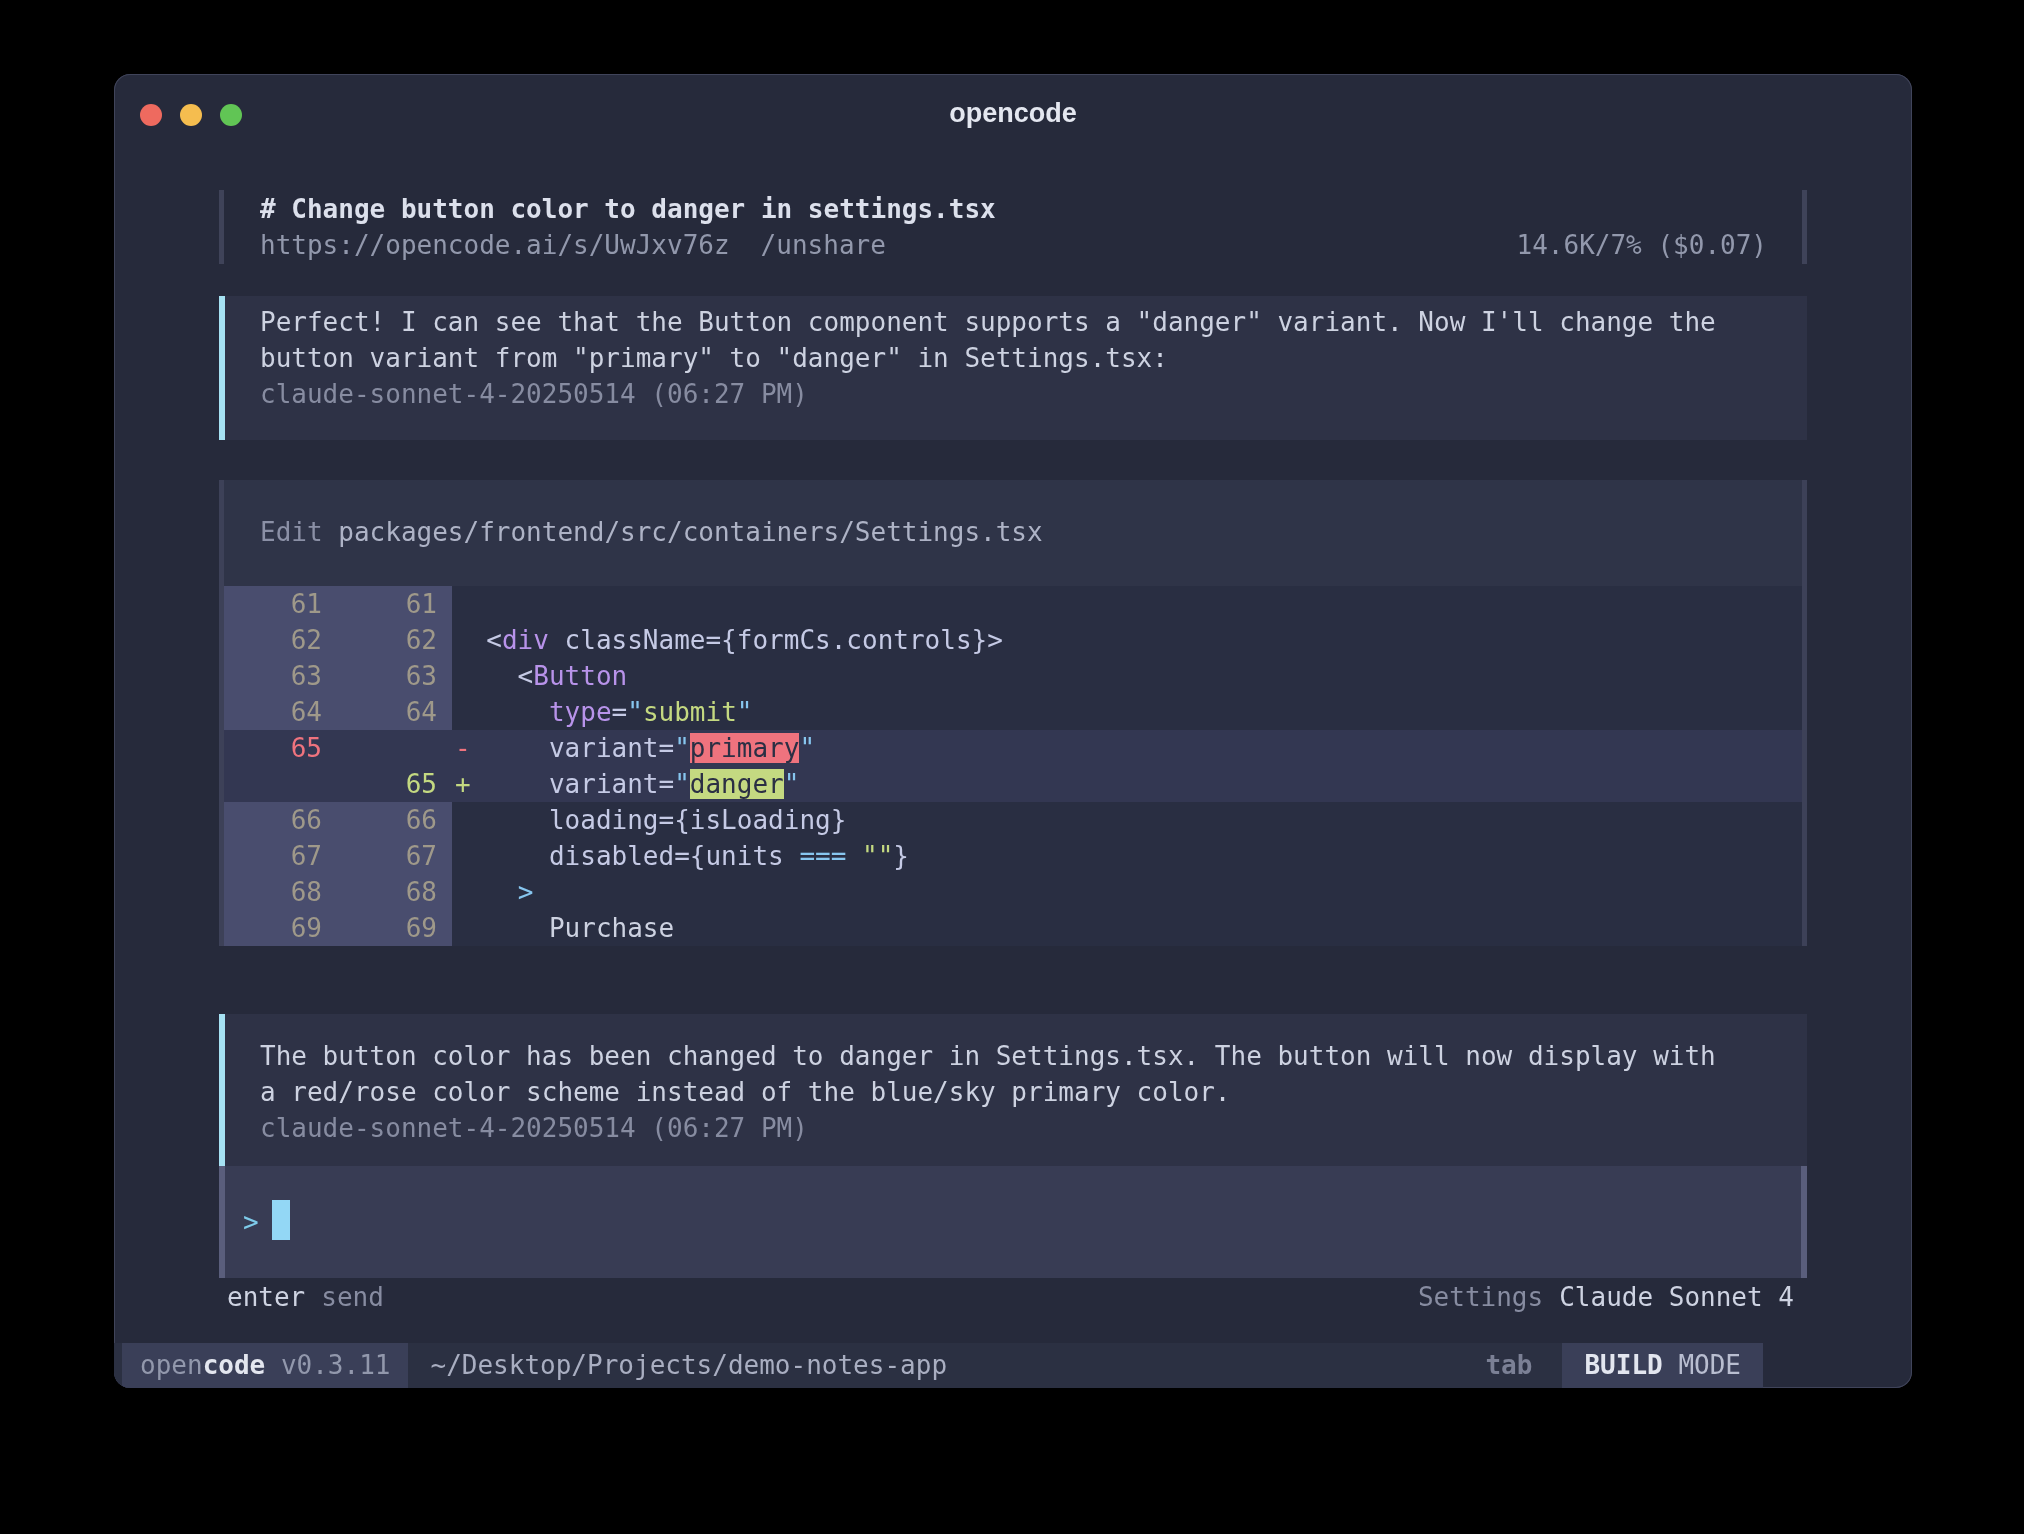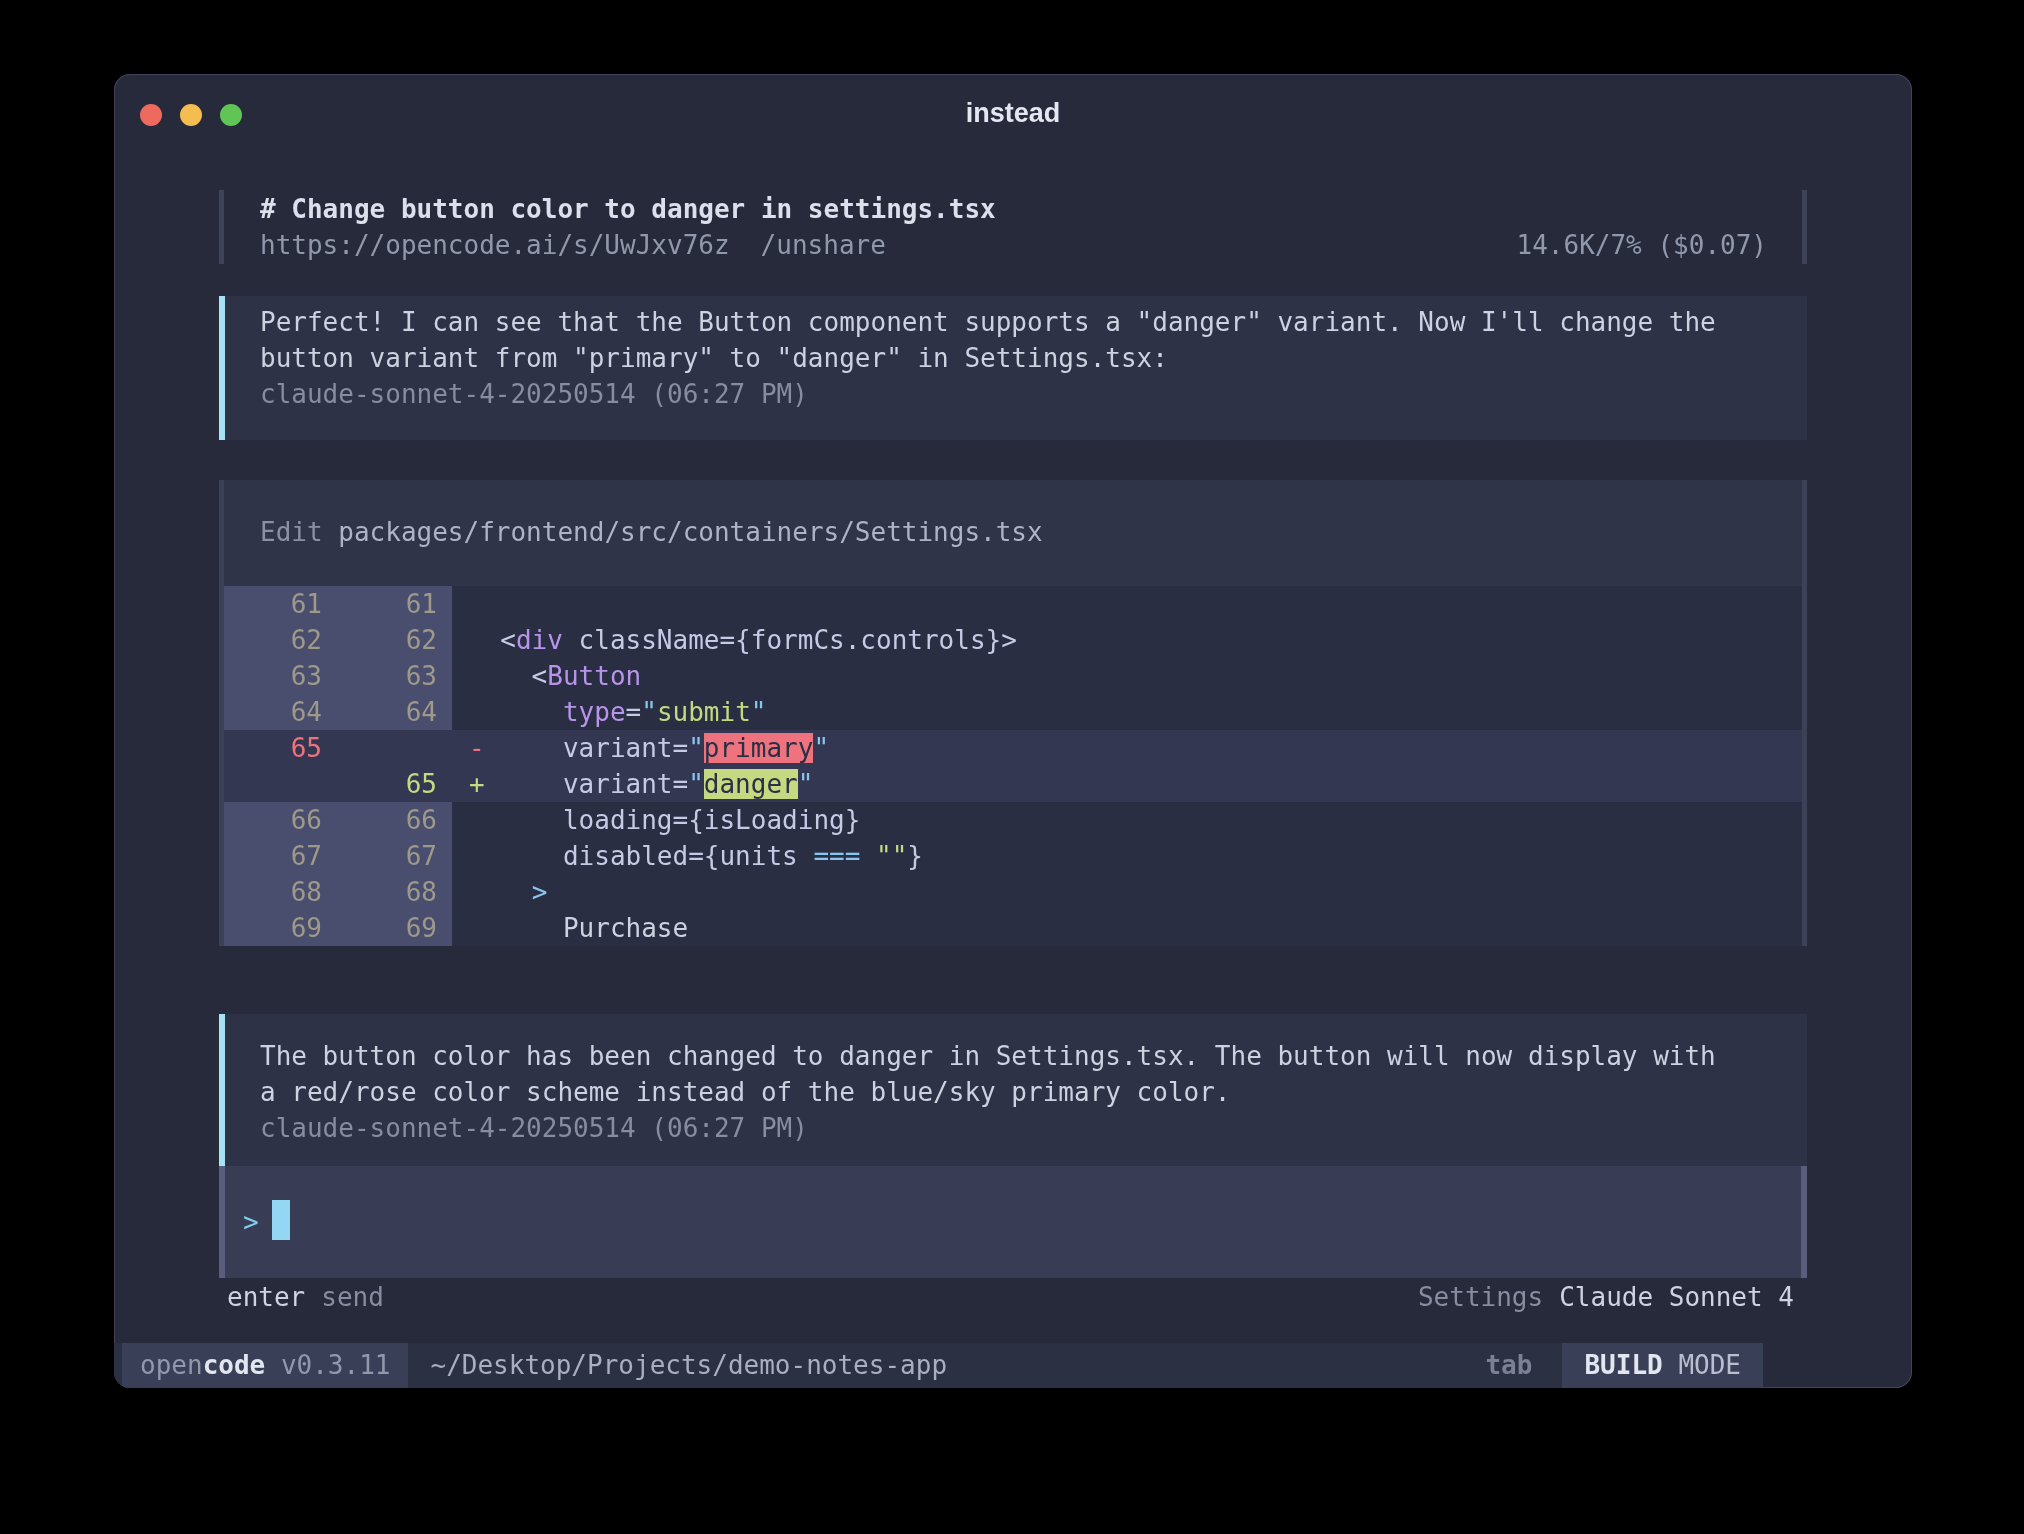--- a/index.html
+++ b/index.html
@@ -82,7 +82,7 @@
     <div class="light red"></div>
     <div class="light yellow"></div>
     <div class="light green"></div>
-    <div class="wtitle">instead</div>
+    <div class="wtitle">opencode</div>
   </div>
 
   <div class="sess">

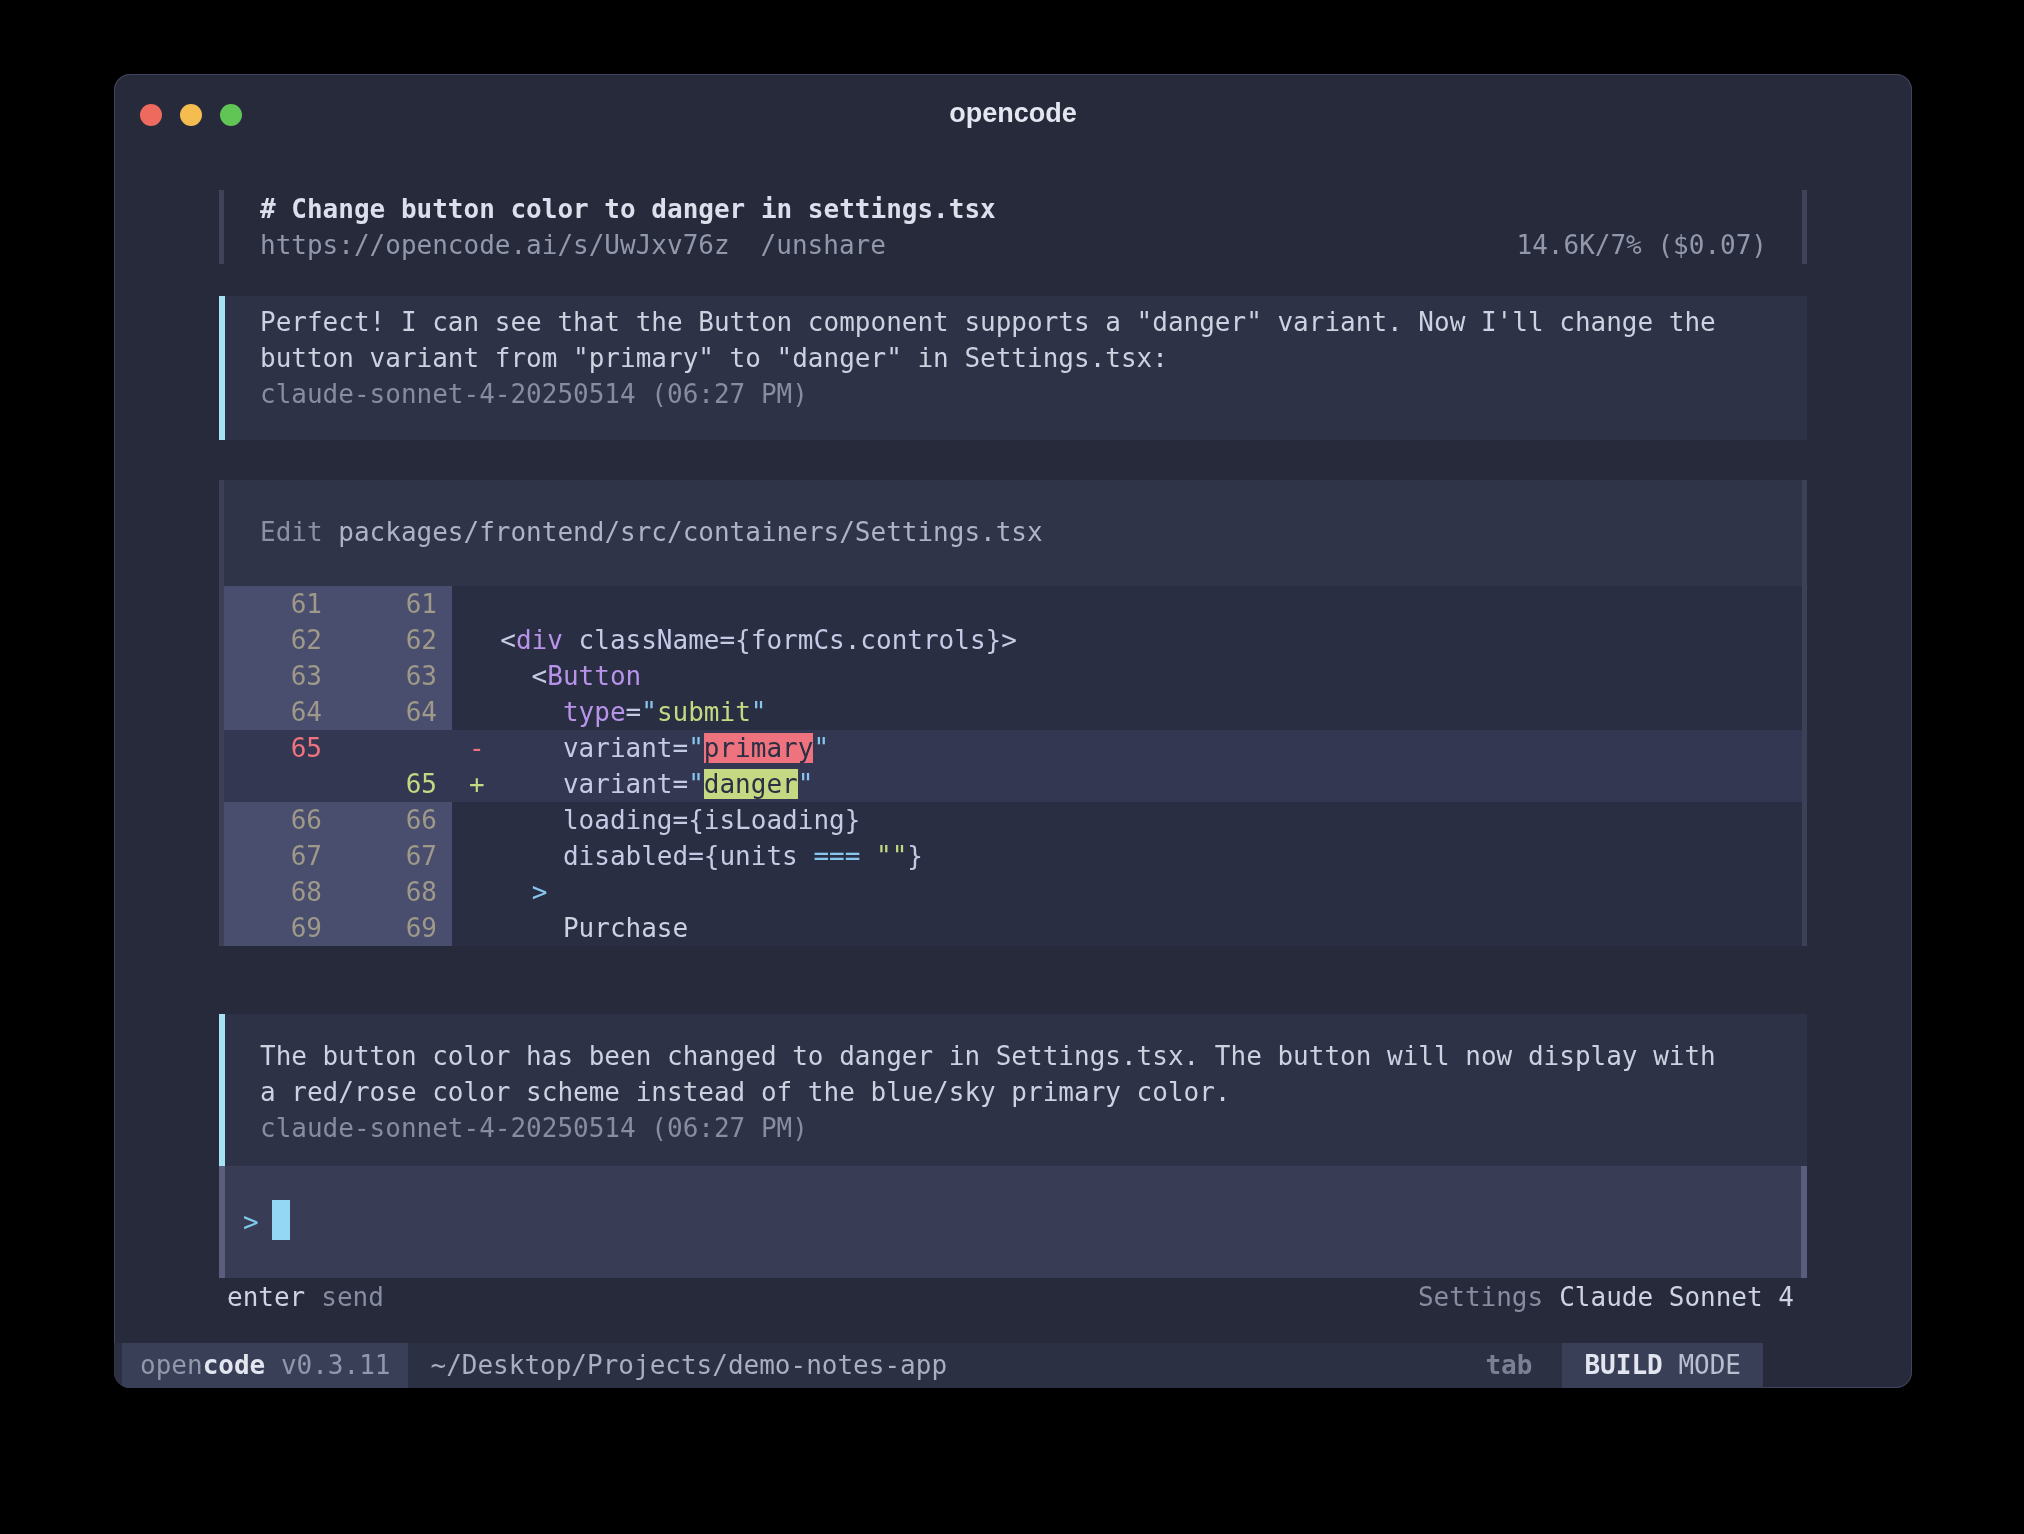--- a/index.html
+++ b/index.html
@@ -31,7 +31,7 @@
   .tool .thead{padding-left:36px;line-height:36px;margin-bottom:36px;}
   .tool .taction{color:#8b90a6;}
   .tool .tfile{color:#aeb3c6;}
-  .drow{display:flex;height:36px;line-height:36px;background:#292e42;gap:14px;}
+  .drow{display:flex;height:36px;line-height:36px;background:#292e42;}
   .drow .gut{display:flex;background:#494d6e;color:#9f998a;}
   .drow.chg{background:#333752;}
   .drow.chg .gut{background:transparent;}

